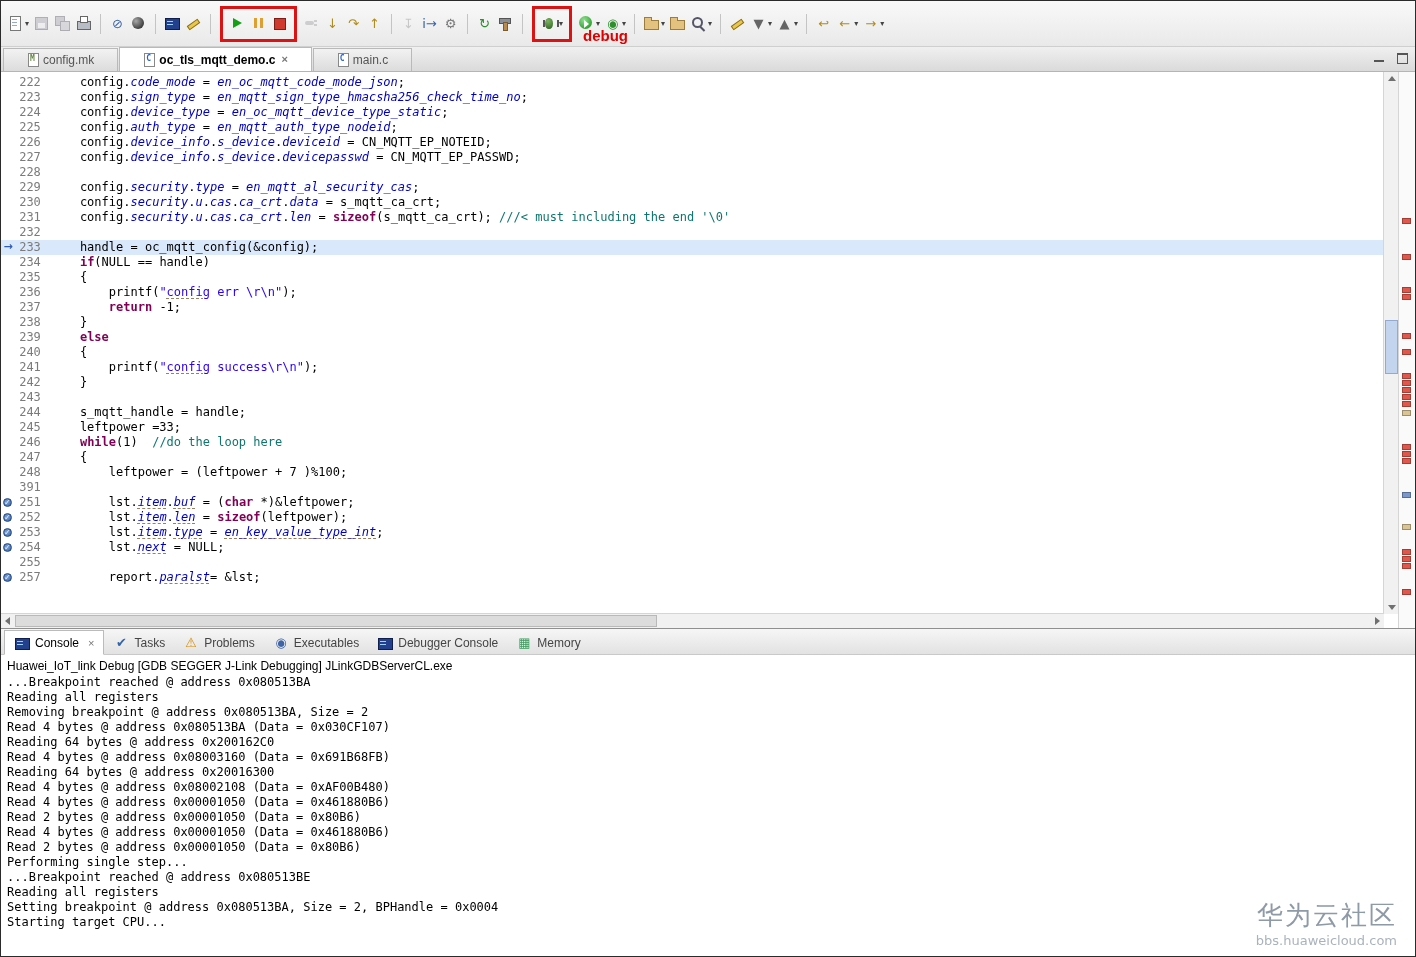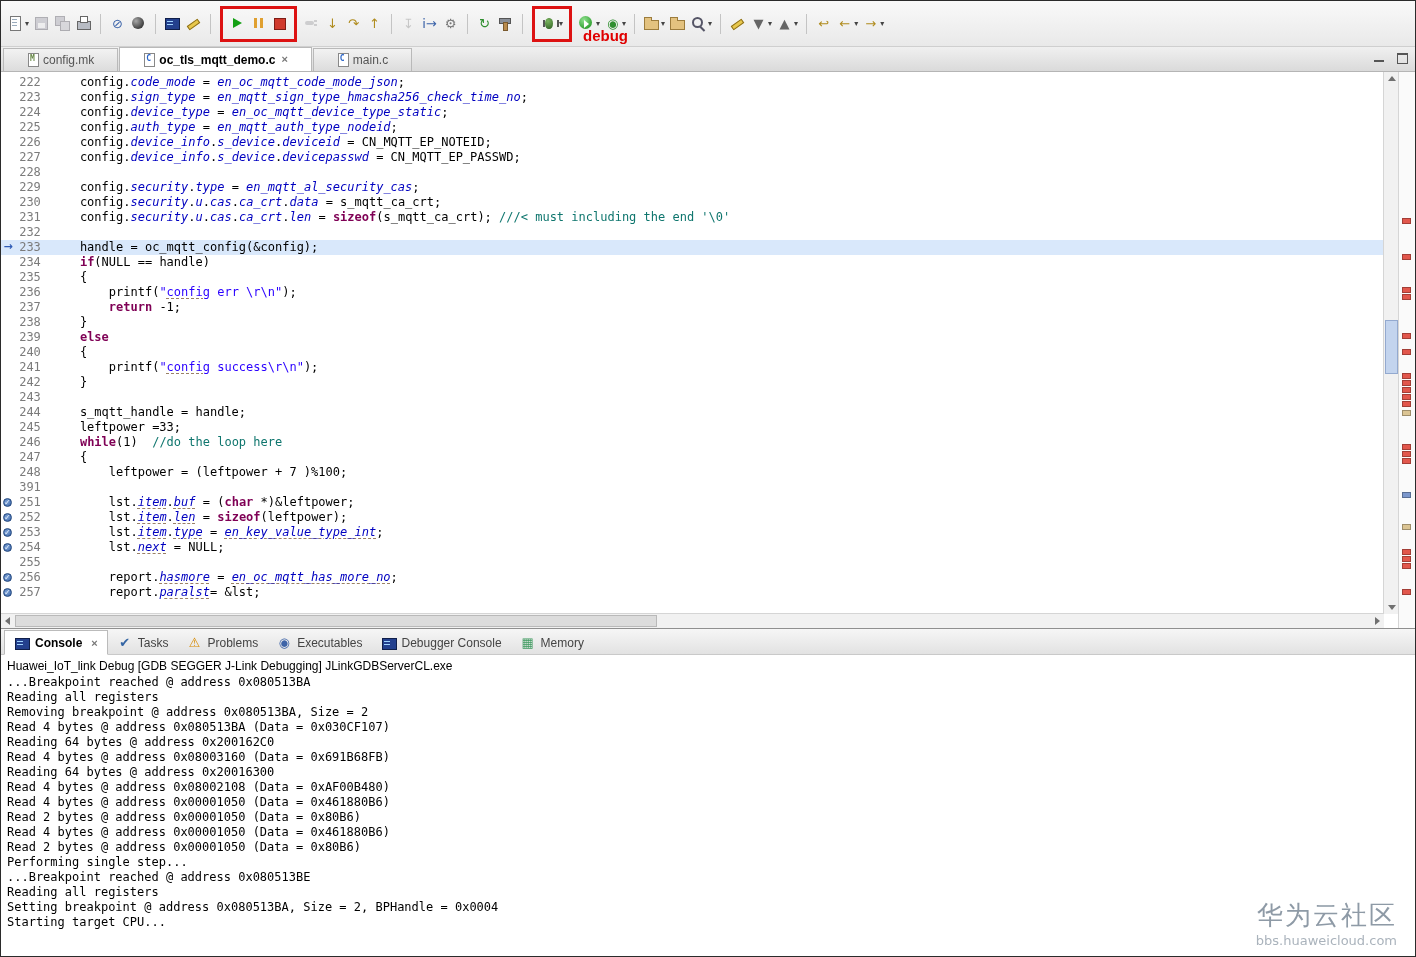--- a/index.html
+++ b/index.html
@@ -327,7 +327,6 @@
         <div class="crow"><span class="mcol bp"></span><span class="ncol">253</span><span class="ccol"><span class="sp">        lst.</span><span class="sf u">item</span><span class="sp">.</span><span class="sf u">type</span><span class="sp"> = </span><span class="se u">en_key_value_type_int</span><span class="sp">;</span></span></div>
         <div class="crow"><span class="mcol bp"></span><span class="ncol">254</span><span class="ccol"><span class="sp">        lst.</span><span class="sf u">next</span><span class="sp"> = NULL;</span></span></div>
         <div class="crow"><span class="mcol"></span><span class="ncol">255</span><span class="ccol"></span></div>
-        <div class="crow"><span class="mcol bp"></span><span class="ncol">256</span><span class="ccol"><span class="sp">        report.</span><span class="sf u">hasmore</span><span class="sp"> = </span><span class="se u">en_oc_mqtt_has_more_no</span><span class="sp">;</span></span></div>
         <div class="crow"><span class="mcol bp"></span><span class="ncol">257</span><span class="ccol"><span class="sp">        report.</span><span class="sf u">paralst</span><span class="sp">= &amp;lst;</span></span></div>
       </div>
     <div class="vscroll">

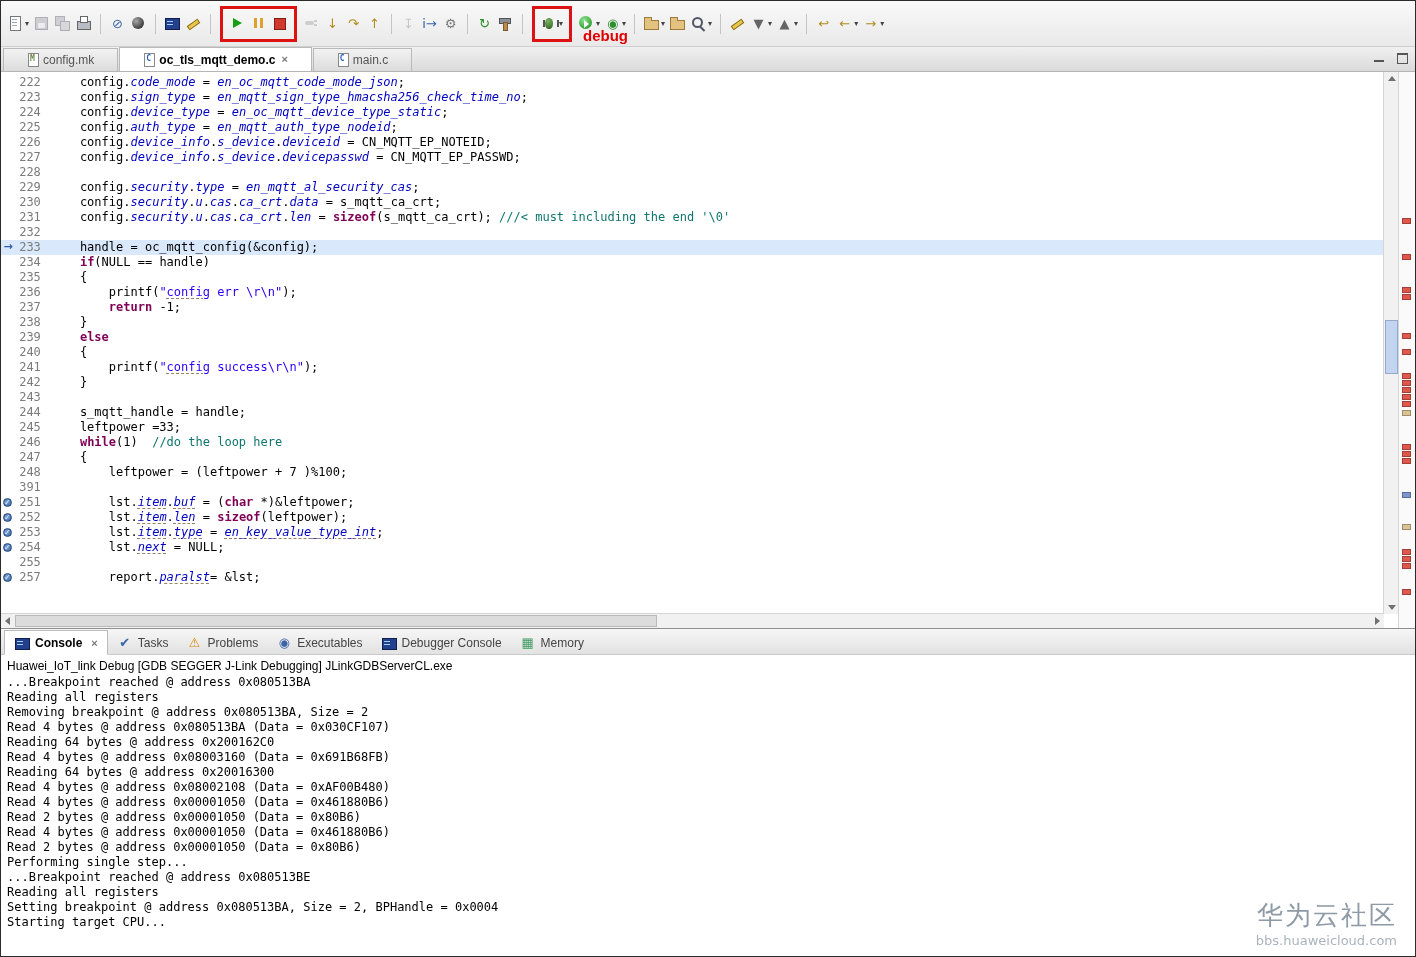--- a/index.html
+++ b/index.html
@@ -112,7 +112,7 @@
   .ctabbar{height:25px;flex:none;background:linear-gradient(#f6f6f6,#e2e2e2);border-bottom:1px solid #c9c9c9;
            display:flex;align-items:flex-end;padding-left:3px;}
   .ctab{display:inline-flex;align-items:center;gap:5px;height:23px;padding:0 9px;font-size:12px;color:#444;cursor:default;}
-  .ctab.active{background:#fff;border:1px solid #bbb;border-bottom:1px solid #fff;font-weight:bold;color:#000;margin-bottom:-1px;justify-content:flex-end;}
+  .ctab.active{background:#fff;border:1px solid #bbb;border-bottom:1px solid #fff;font-weight:normal;color:#000;margin-bottom:-1px;justify-content:flex-end;}
   .ctab .ic{width:16px;height:16px;}
   .ctab-close{margin-left:4px;color:#777;font-size:11px;}
   .cbody{flex:1;overflow:hidden;position:relative;}

